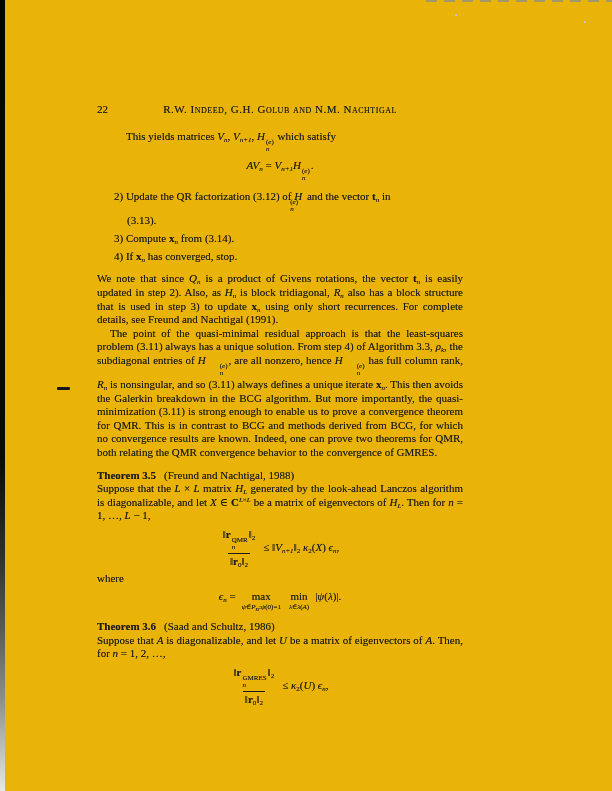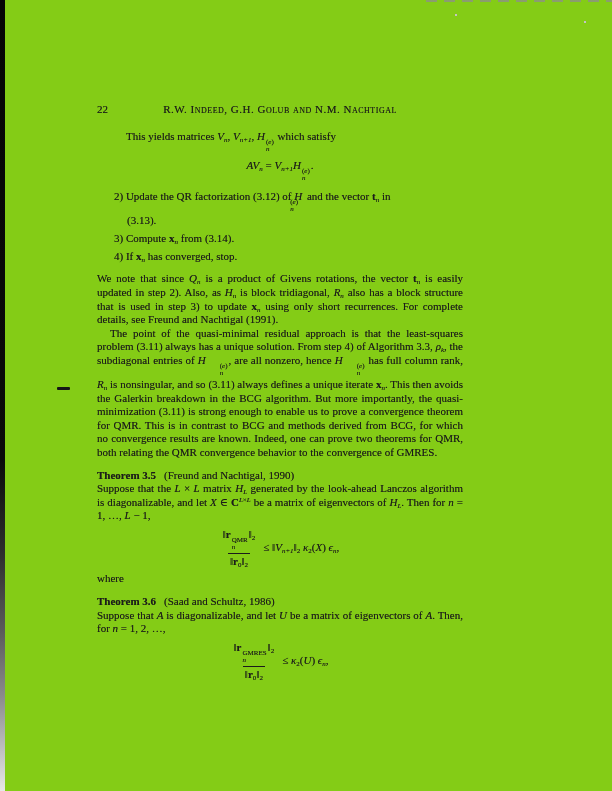--- a/index.html
+++ b/index.html
@@ -8,7 +8,7 @@
     background:#fefefe; color:#1b1b1b;
     font-family:"Liberation Serif","DejaVu Serif",serif;
   }
-  .page { position:absolute; inset:0; background:#84cc16; }
+  .page { position:absolute; inset:0; background:#eab308; }
 
   
   .edge-strip { position:absolute; left:0; top:0; width:5px; height:791px;

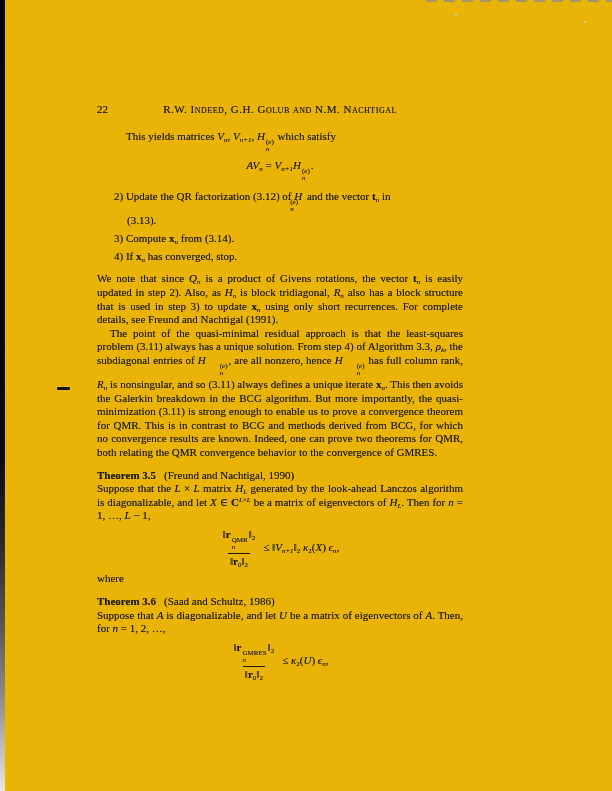--- a/index.html
+++ b/index.html
@@ -118,7 +118,7 @@
         </span> has full column rank, <i>R<sub>n</sub></i> is nonsingular, and so (3.11) always defines a unique iterate <b>x</b><sub><i>n</i></sub>. This then avoids the Galerkin breakdown in the BCG algorithm. But more importantly, the quasi-minimization (3.11) is strong enough to enable us to prove a convergence theorem for QMR. This is in contrast to BCG and methods derived from BCG, for which no convergence results are known. Indeed, one can prove two theorems for QMR, both relating the QMR convergence behavior to the convergence of GMRES.</div>
 
     <div class="thm-head">
-      <span class="thm-title">Theorem 3.5</span><span class="thm-attr">(Freund and Nachtigal, 1990)</span>
+      <span class="thm-title">Theorem 3.5</span><span class="thm-attr">(Freund and Nachtigal, 1988)</span>
     </div>
     <div class="thm-body">Suppose that the <i>L</i> × <i>L</i> matrix <i>H<sub>L</sub></i> generated by the look-ahead Lanczos algorithm is diagonalizable, and let <i>X</i> ∈ <b>C</b><sup><i>L</i>×<i>L</i></sup> be a matrix of eigenvectors of <i>H<sub>L</sub></i>. Then for <i>n</i> = 1, …, <i>L</i> − 1,</div>
 

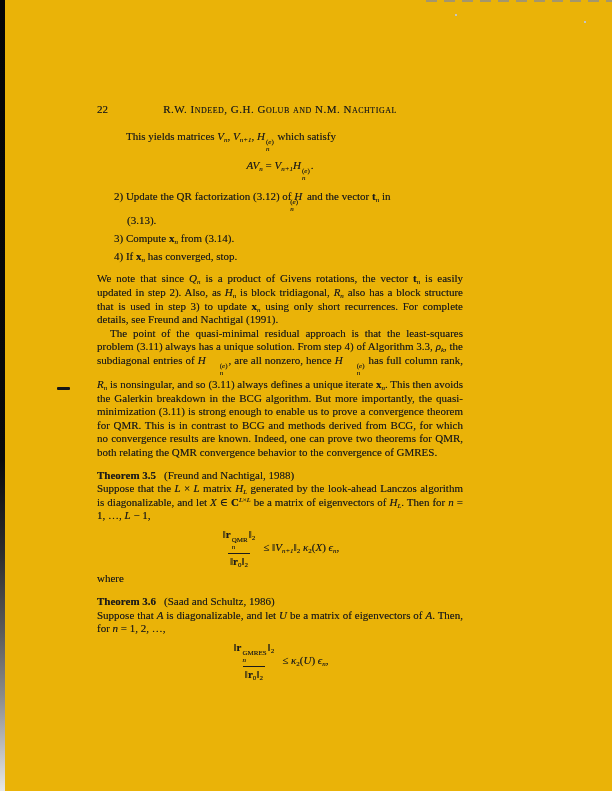--- a/index.html
+++ b/index.html
@@ -135,6 +135,18 @@
 
     <div class="where">where</div>
 
+    <div class="eq-op-row">
+      <span><i>ϵ<sub>n</sub></i> =</span>
+      <span class="op">
+        <span class="opname">max</span>
+        <span class="oplim"><i>ψ</i>∈<i>P<sub>n</sub></i>:<i>ψ</i>(0)=1</span>
+      </span>
+      <span class="op">
+        <span class="opname">min</span>
+        <span class="oplim"><i>λ</i>∈<i>λ</i>(<i>A</i>)</span>
+      </span>
+      <span>|<i>ψ</i>(<i>λ</i>)|.</span>
+    </div>
 
 
     <div class="thm-head">

